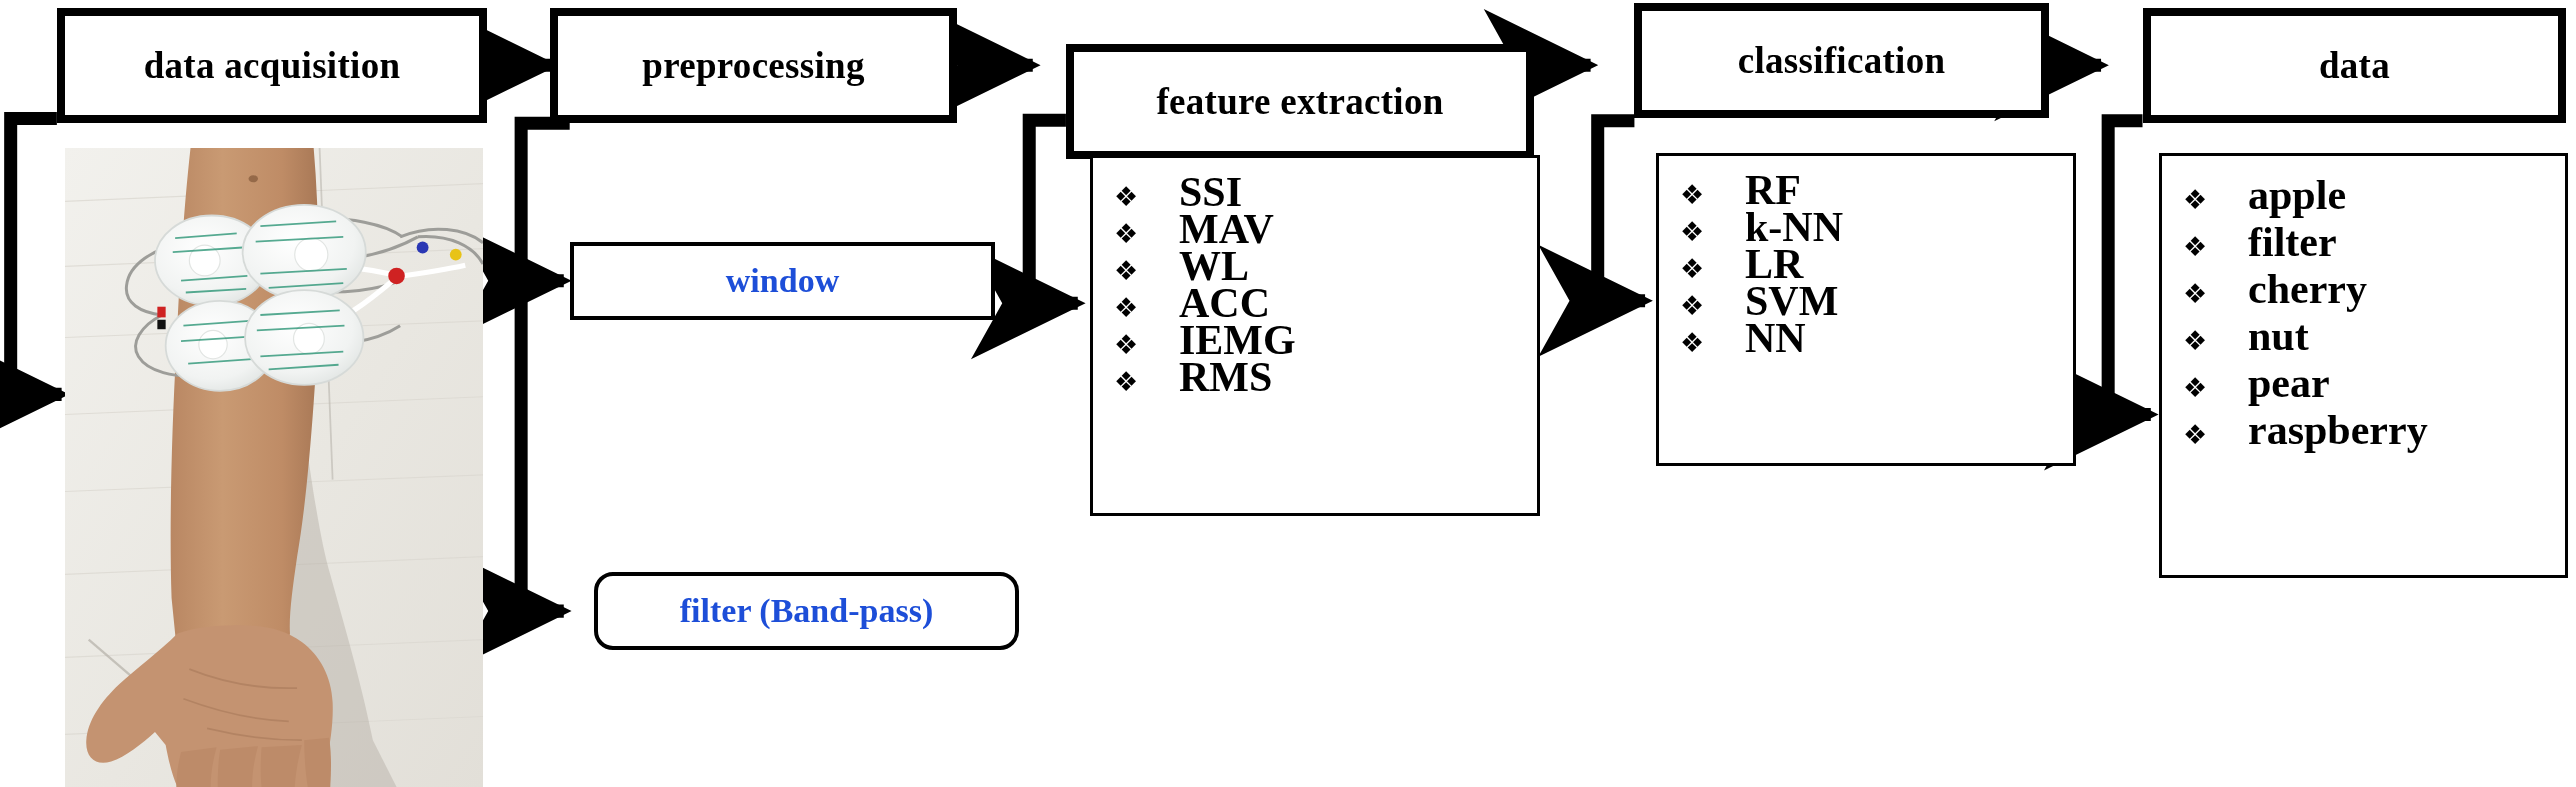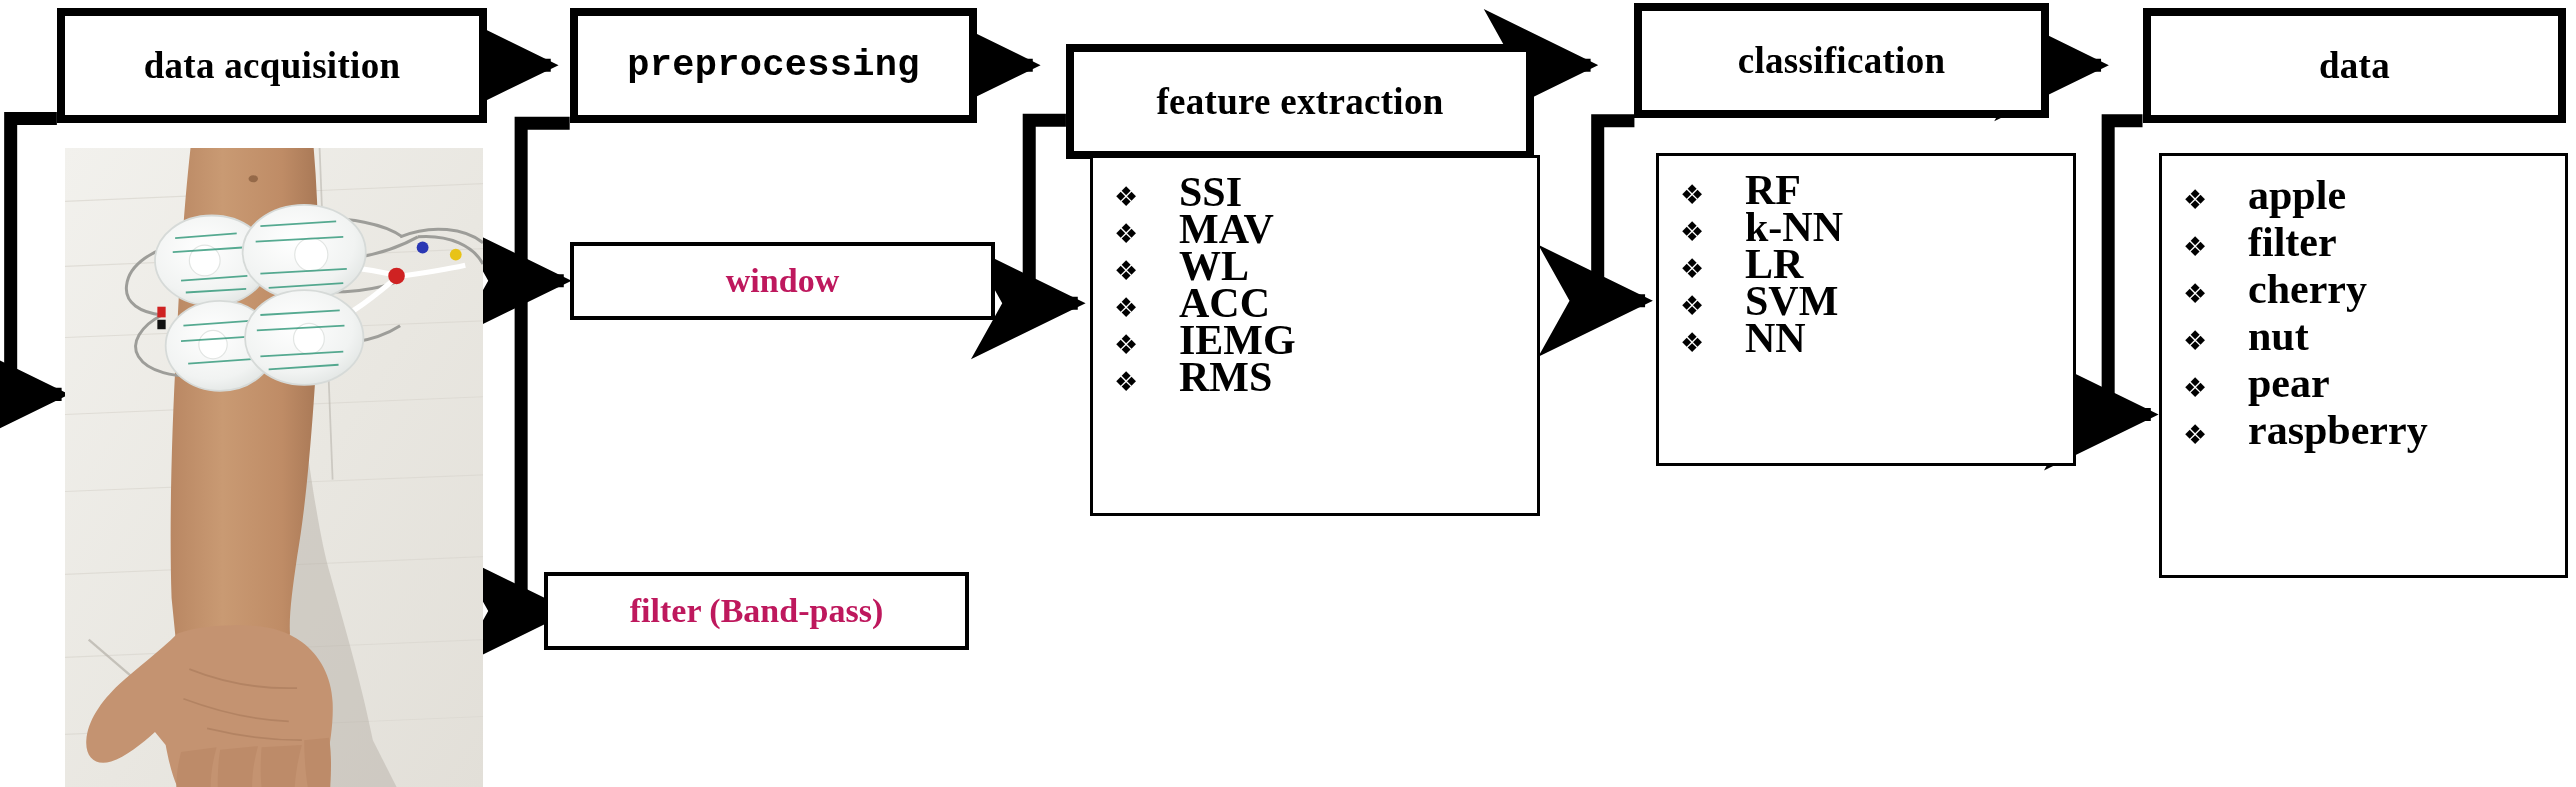--- a/index.html
+++ b/index.html
@@ -281,7 +281,7 @@
     </svg>
   </div>
 
-  <div class="stage-box" style="left:570px; top:8.3px; width:407px; height:115px;font-family:Liberation Mono, monospace;">
+  <div class="stage-box" style="left:550px; top:8.3px; width:407px; height:115px;">
     <span class="stage-label">preprocessing</span>
   </div>
 

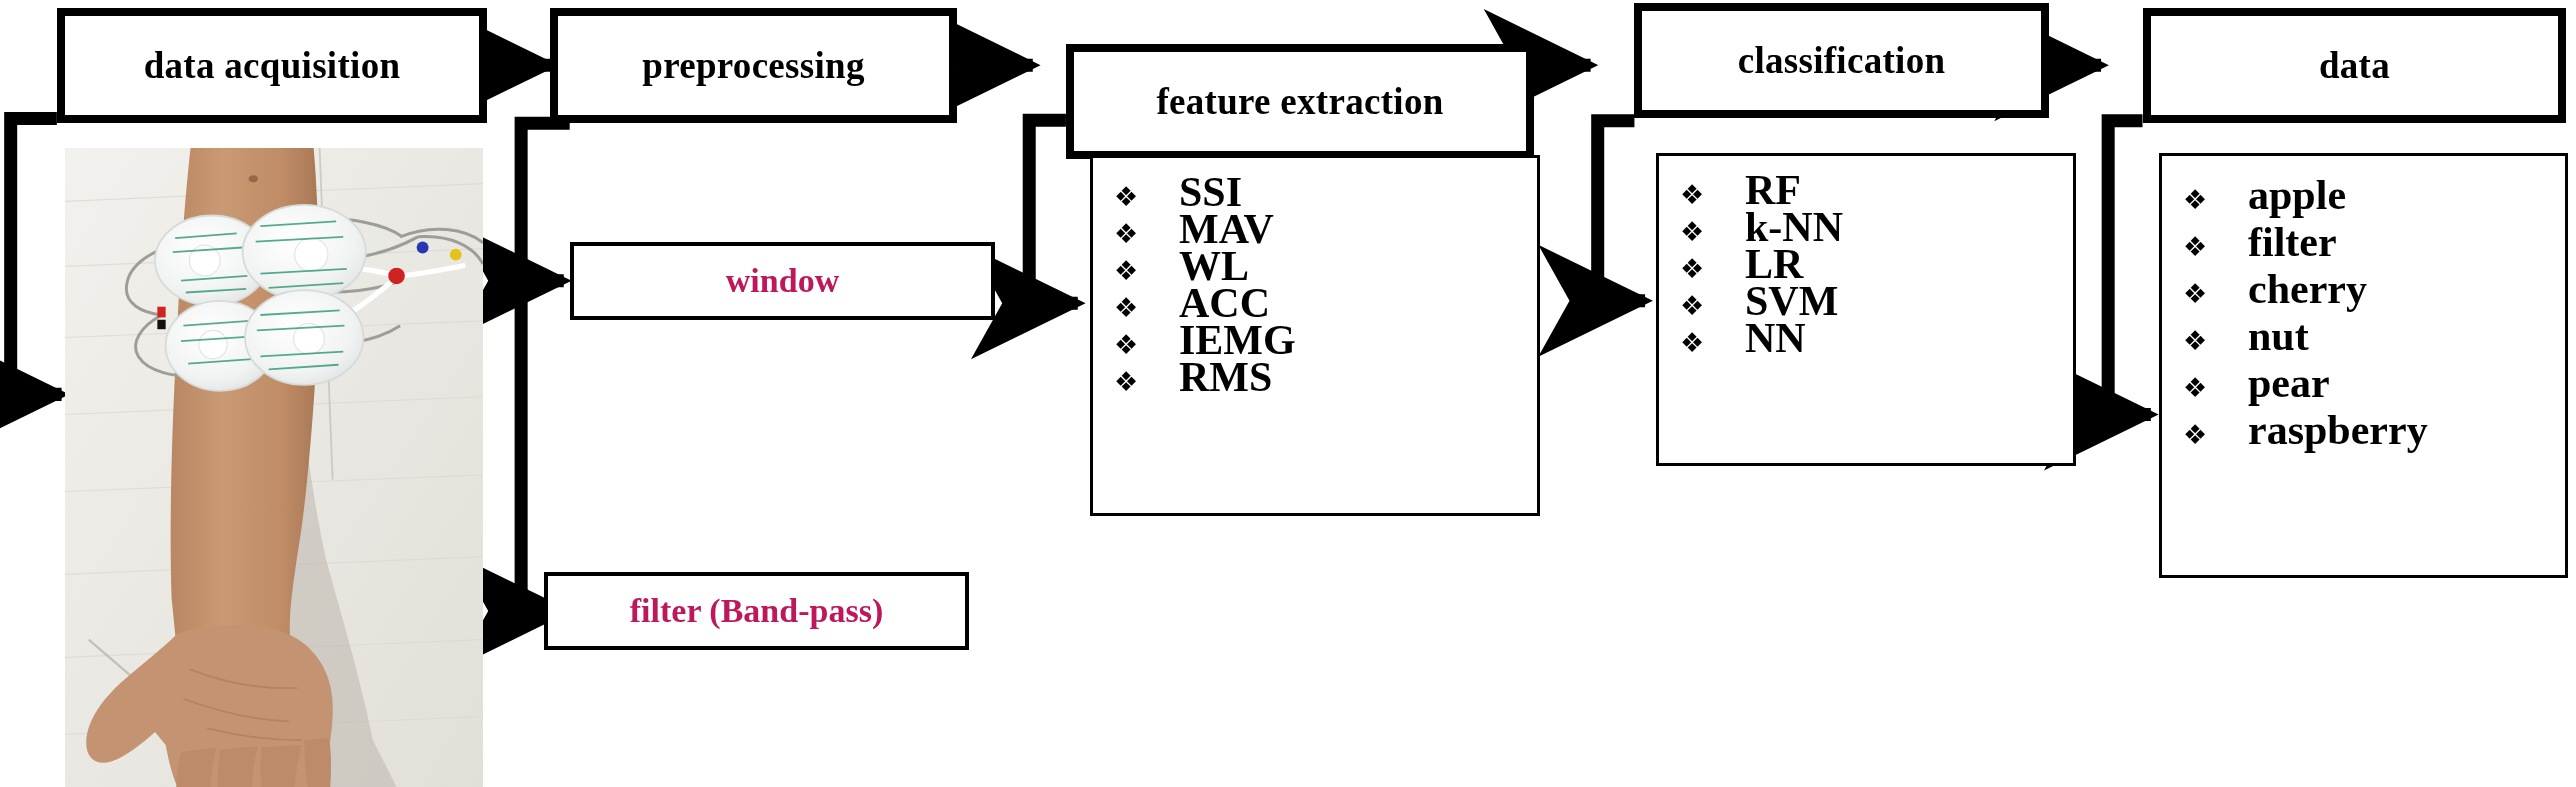--- a/index.html
+++ b/index.html
@@ -55,7 +55,7 @@
     font-weight: bold;
     font-size: 34px;
     line-height: 1;
-    color: #be185d;
+    color: #1d4ed8;
     white-space: nowrap;
   }
 

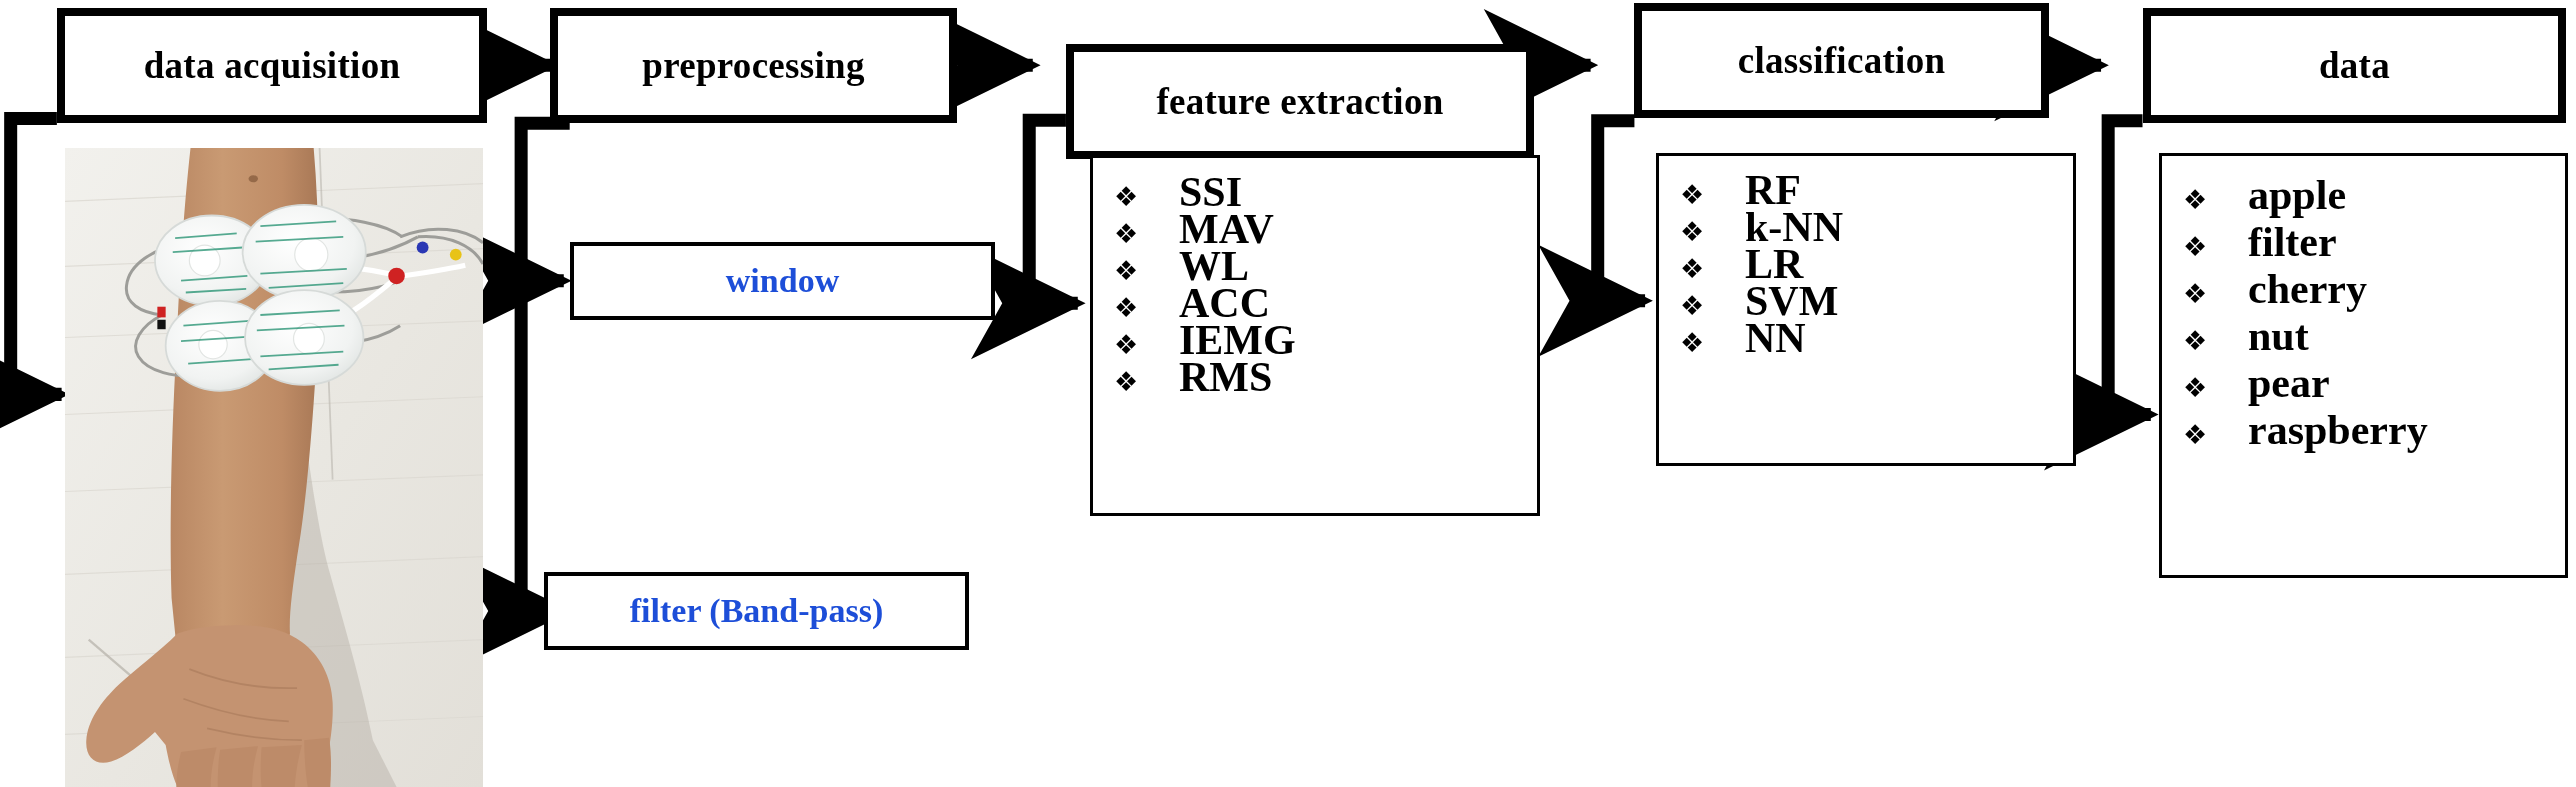--- a/index.html
+++ b/index.html
@@ -289,7 +289,7 @@
     <span class="sub-label">window</span>
   </div>
 
-  <div class="sub-box centered" style="left:544px; top:572px; width:425px; height:78px;">
+  <div class="sub-box centered" style="left:594px; top:572px; width:425px; height:78px;border-radius:19px;">
     <span class="sub-label">filter (Band-pass)</span>
   </div>
 

